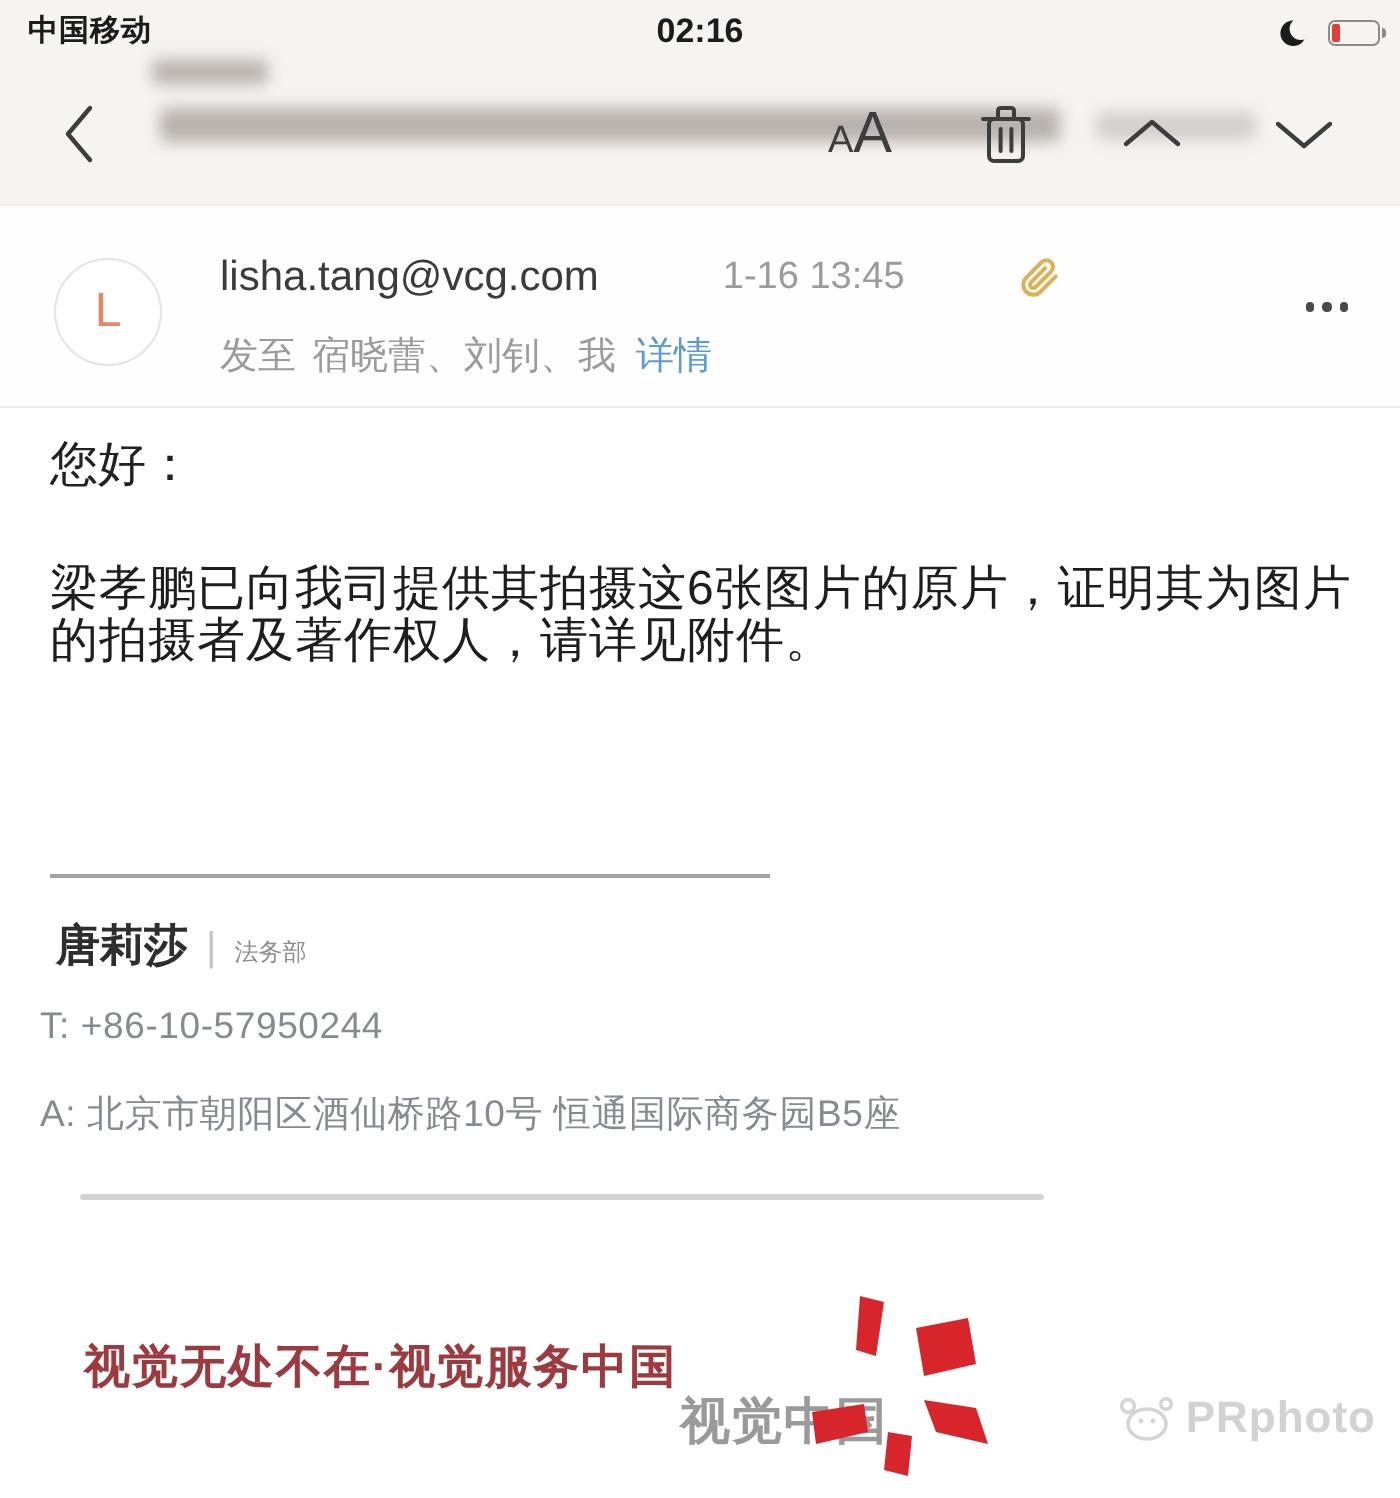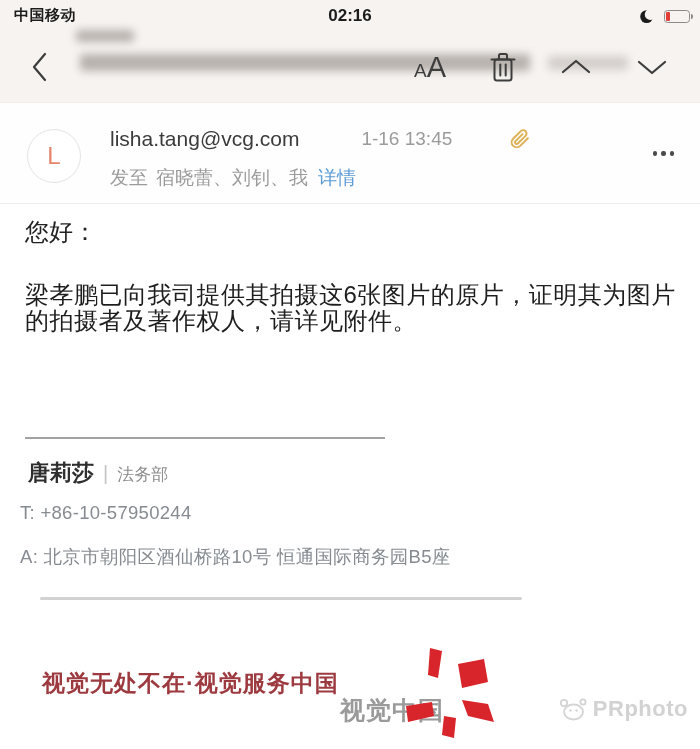--- a/index.html
+++ b/index.html
@@ -54,7 +54,7 @@
   .sig-name-row { position:absolute; left:28px; top:254px; display:flex; align-items:baseline; }
   .sig-name { font-size:22px; font-weight:600; color:#2e2e2e; }
   .sig-sep { font-size:20px; color:#c4c4c4; margin:0 9px; font-weight:300; }
-  .sig-dept { font-size:17px; color:#8d8d8d; }
+  .sig-dept { font-size:12px; color:#8d8d8d; }
   .sig-phone, .sig-addr { position:absolute; left:20px; font-size:18.5px; color:#858b91; letter-spacing:.3px; }
   .sig-phone { top:298px; }
   .sig-addr { top:340px; }

